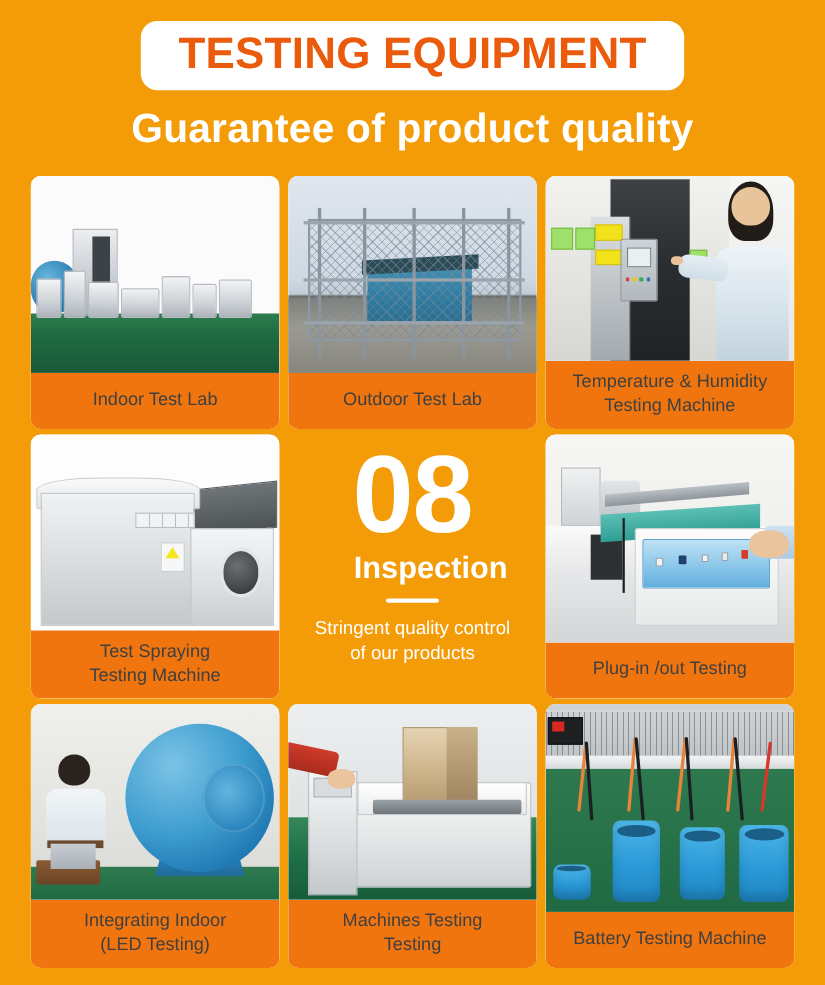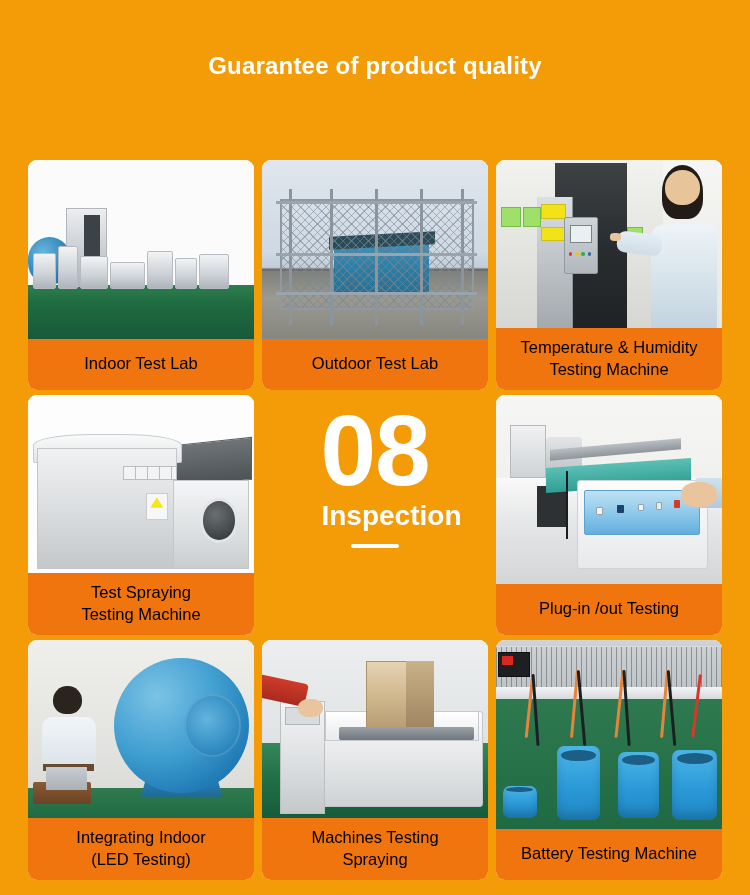--- a/index.html
+++ b/index.html
@@ -295,6 +295,9 @@
 <body>
 
 <div class="header">
+  <div class="title-pill">
+    <div class="title-text">TESTING EQUIPMENT</div>
+  </div>
   <div class="subtitle">Guarantee of product quality</div>
 </div>
 

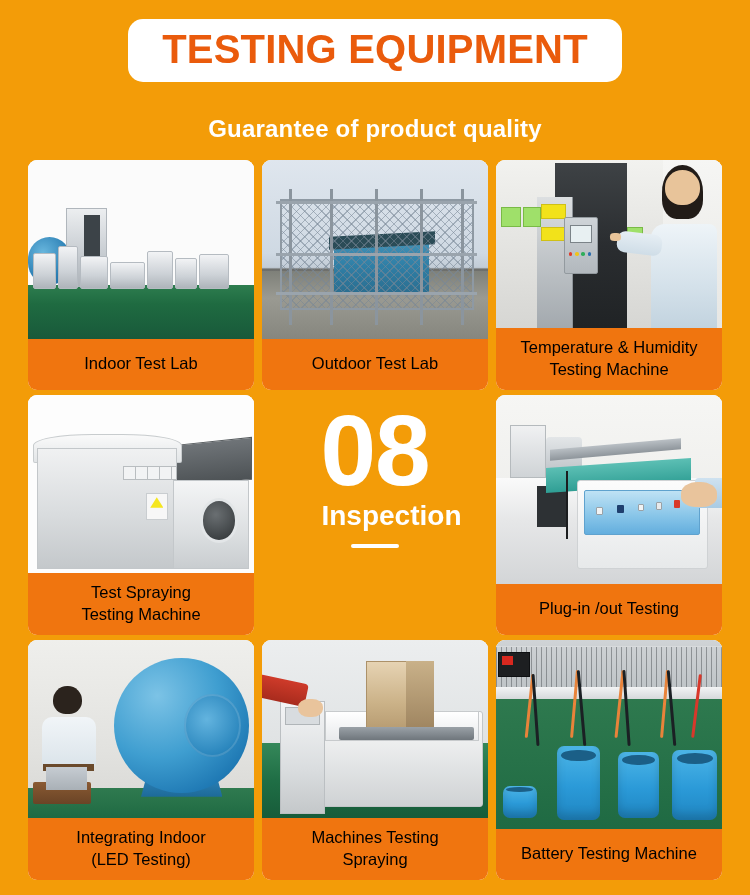--- a/index.html
+++ b/index.html
@@ -28,9 +28,9 @@
     white-space:nowrap;
   }
   .subtitle {
-    margin-top:34px;
+    margin-top:16px;
     color:#ffffff;
-    font-size:24px;
+    font-size:37px;
     font-weight:bold;
     letter-spacing:0.2px;
     line-height:1.05;

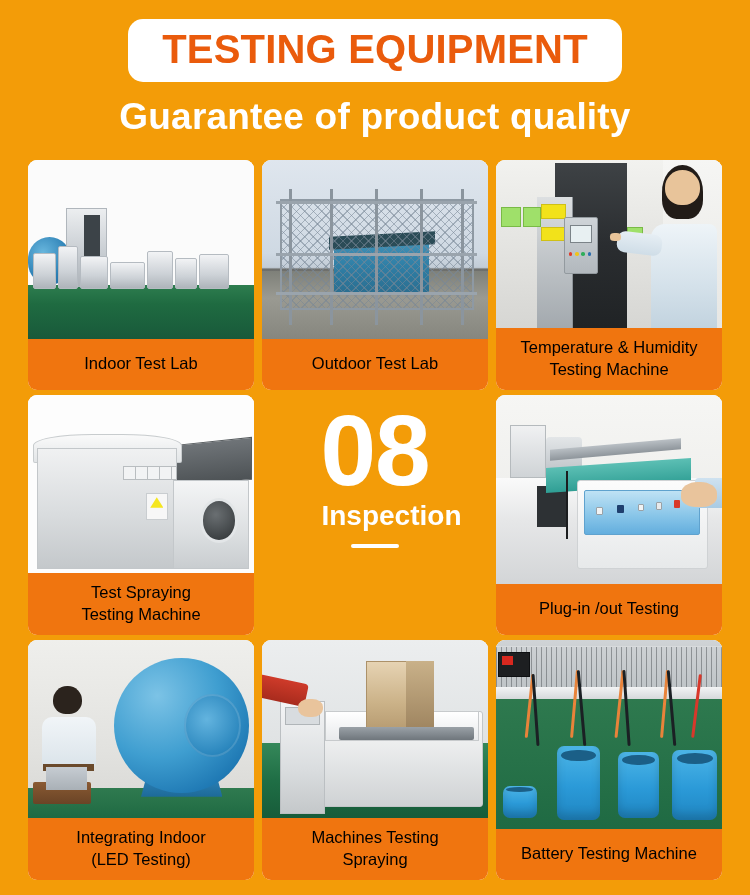--- a/index.html
+++ b/index.html
@@ -67,7 +67,7 @@
   .card .caption {
     flex:0 0 auto;
     background:#f0750f;
-    color:#000000;
+    color:#404040;
     font-size:16.5px;
     line-height:1.28;
     text-align:center;

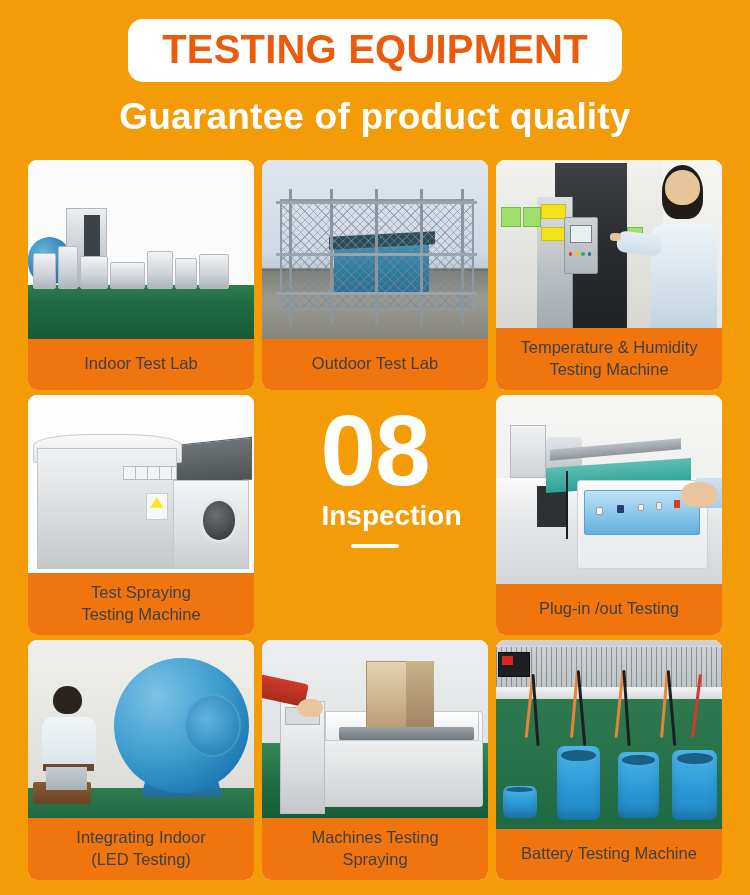--- a/index.html
+++ b/index.html
@@ -401,6 +401,10 @@
     <div class="big-num">08</div>
     <div class="feat-label">Inspection</div>
     <div class="divider"></div>
+    <div class="feat-desc">
+      <span>Stringent quality control</span><br>
+      <span>of our products</span>
+    </div>
   </div>
 
   <div class="card">

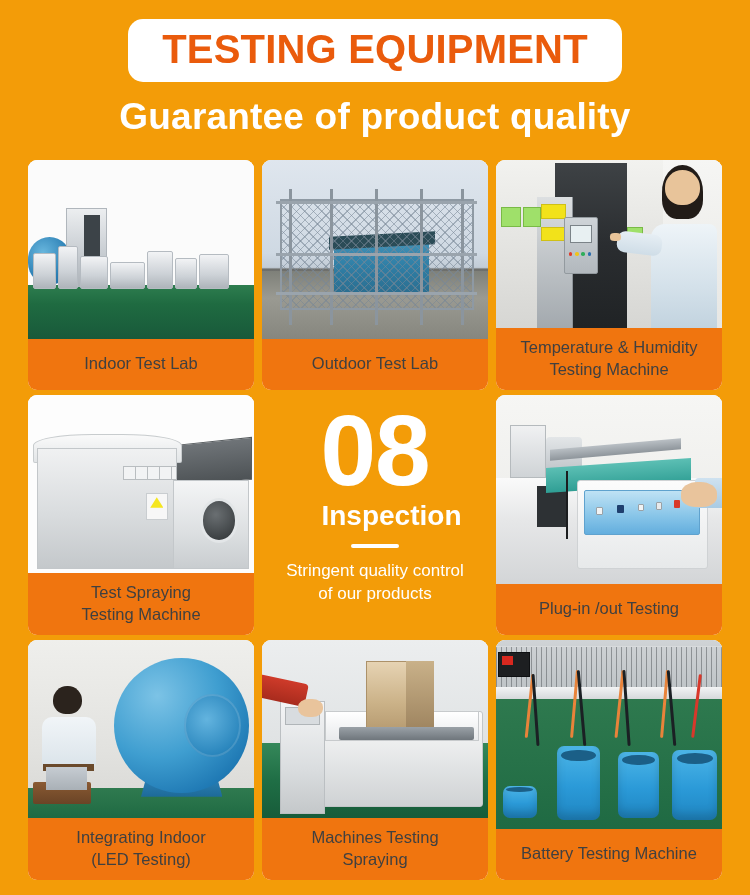--- a/index.html
+++ b/index.html
@@ -473,7 +473,7 @@
     <div class="caption">
       <span>
         <span>Machines Testing</span><br>
-        <span>Spraying</span>
+        <span>Testing</span>
       </span>
     </div>
   </div>

